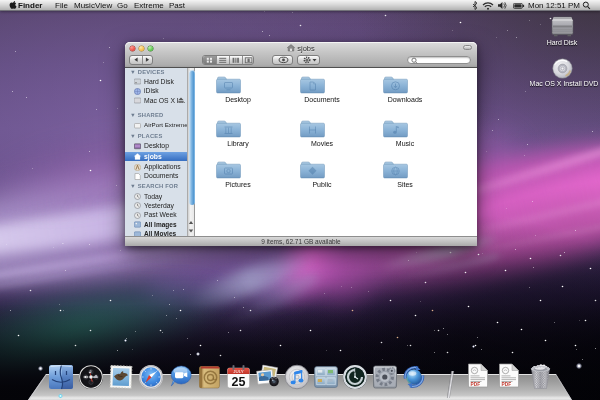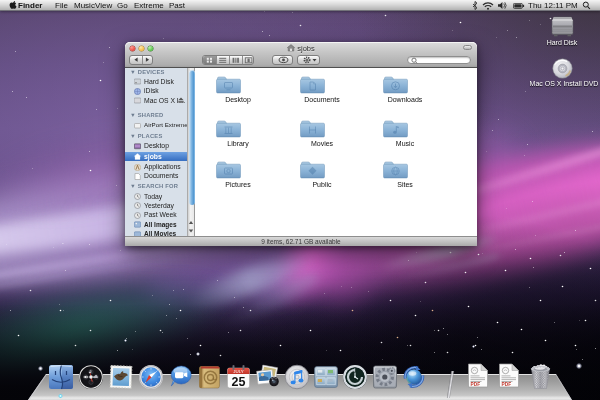--- a/index.html
+++ b/index.html
@@ -570,7 +570,7 @@
     <div class="mi" style="left:117px">Go</div>
     <div class="mi" style="left:134px">Extreme</div>
     <div class="mi" style="left:169px">Past</div>
-    <div class="mi" style="left:528px">Thu 12:11 PM</div>
+    <div class="mi" style="left:528px">Mon 12:51 PM</div>
     <svg class="abs" style="left:471px;top:1px" width="8" height="9">
         <path d="M4,0.5 V8.5 M4,0.5 L6,2.2 L2,6 M4,8.5 L6,6.8 L2,3" stroke="#2a2a2a" stroke-width="0.9" fill="none"></path>
       </svg>

